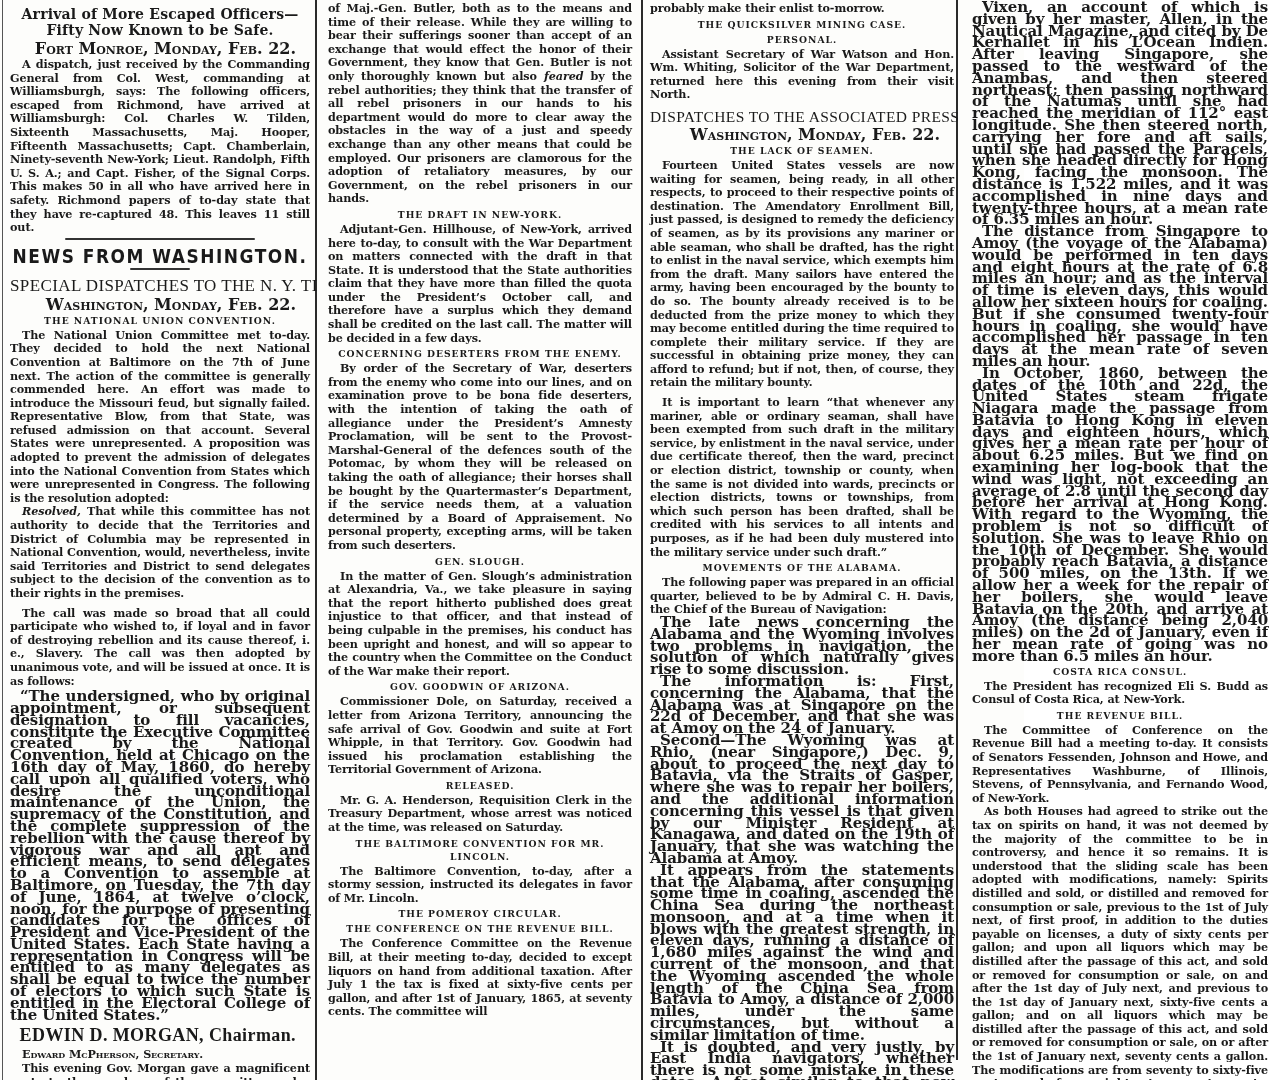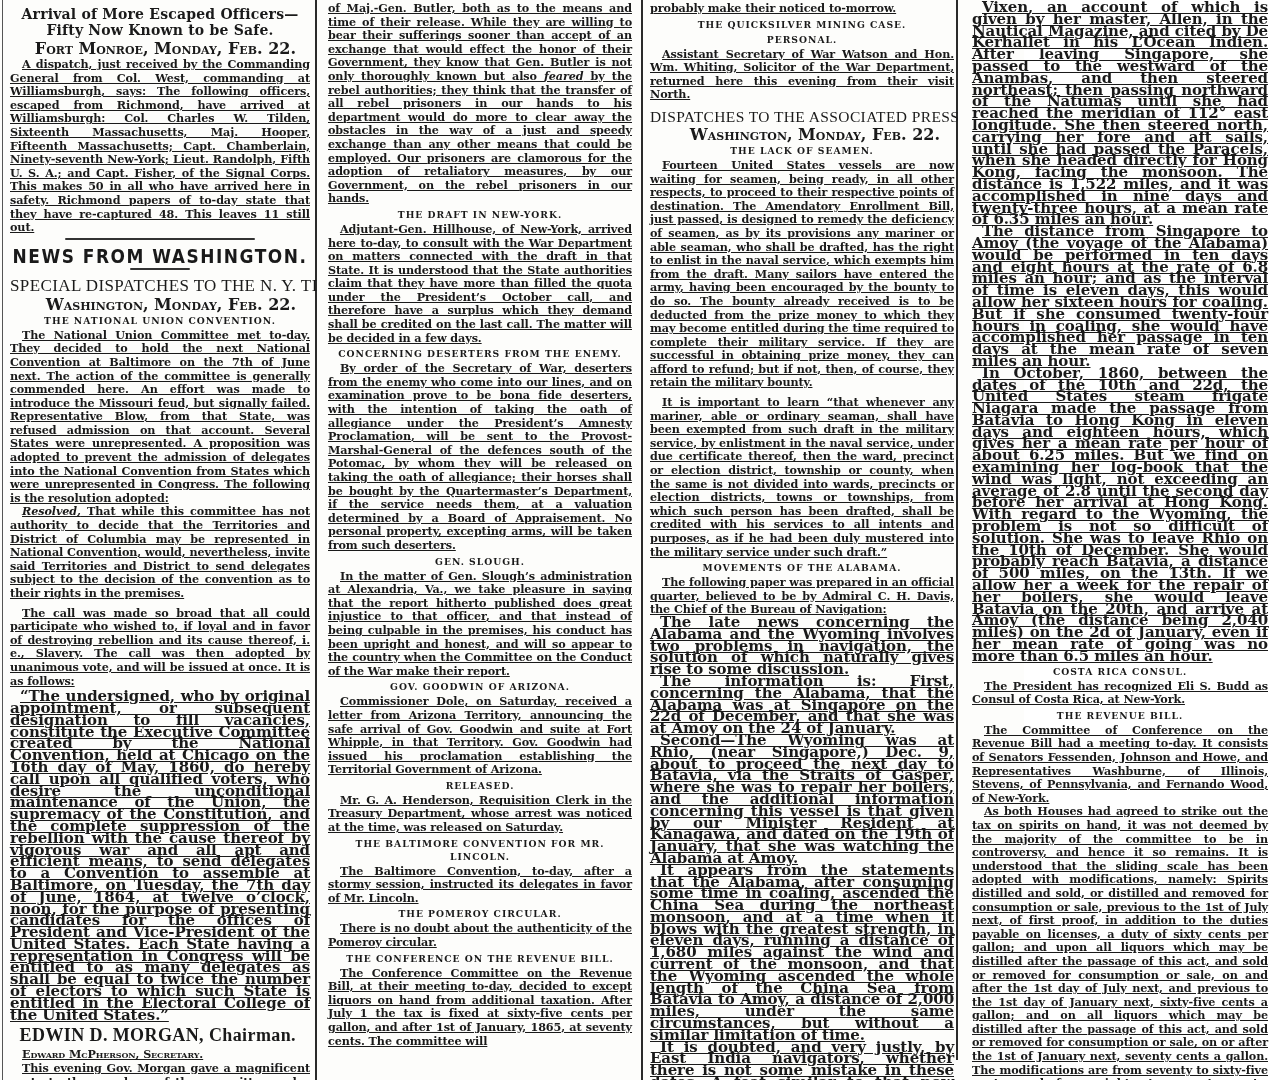--- a/index.html
+++ b/index.html
@@ -26,7 +26,7 @@
   .rule.r0 { left: 2px; width: 1px; background: #555; }
   p {
     margin: 0; font-size: 11.2px; line-height: 13.6px; text-align: justify;
-    text-indent: 12px; font-weight: bold; letter-spacing: -0.1px; text-decoration: underline;
+    text-indent: 12px; font-weight: bold; letter-spacing: -0.1px;
   }
   p.noindent { text-indent: 0; }
   p.quote { font-size: 15px; line-height: 11.8px; text-indent: 10px; }

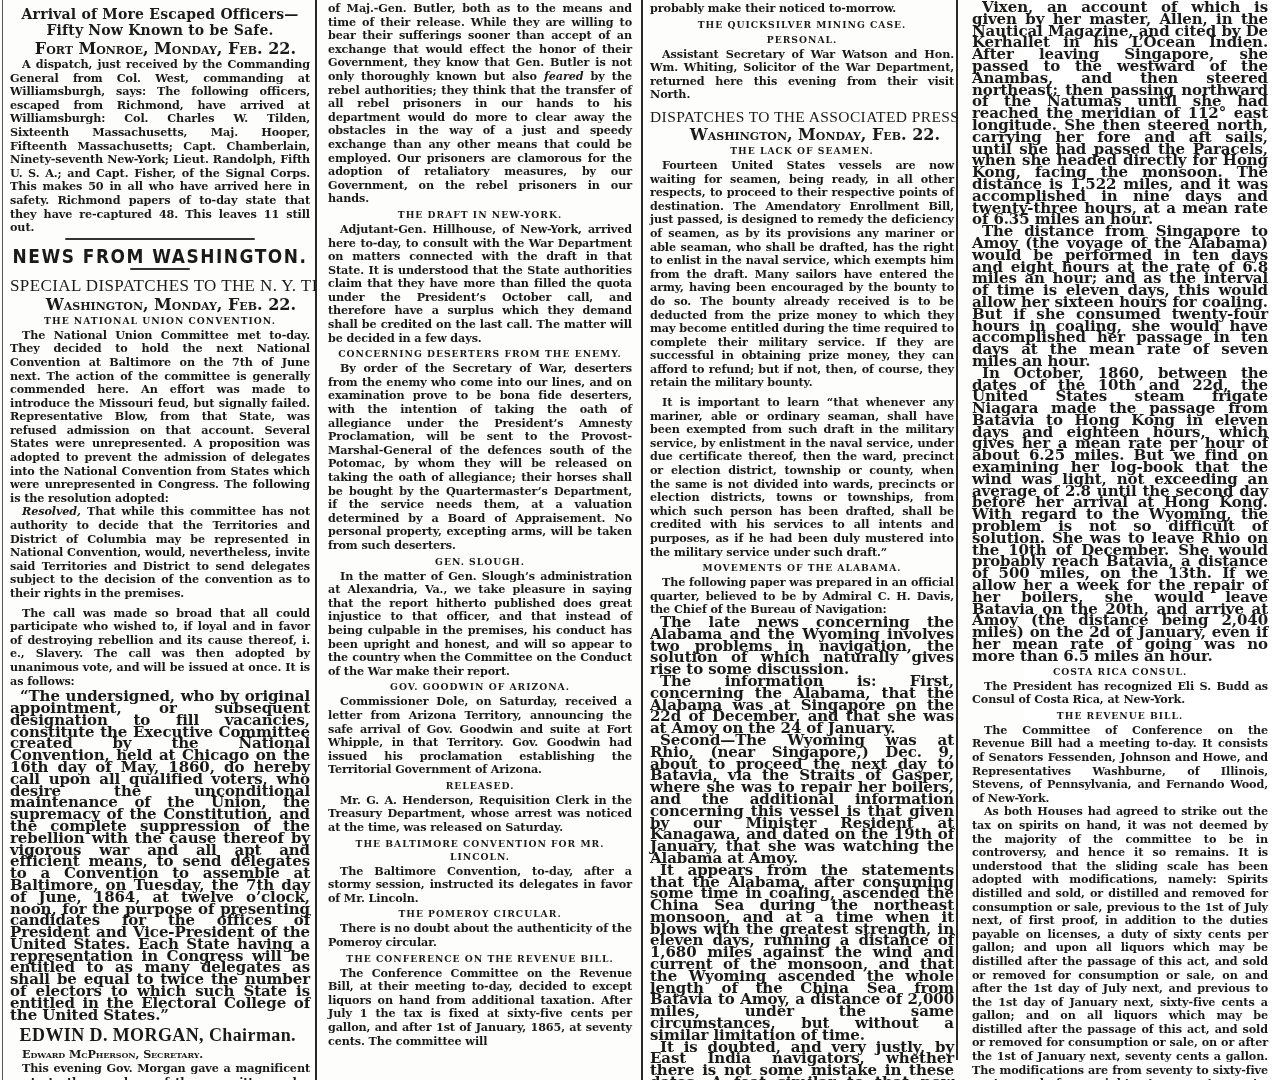--- a/index.html
+++ b/index.html
@@ -117,7 +117,7 @@
   </div>
 
   <div class="col col-3">
-    <p class="noindent">probably make their noticed to-morrow.</p>
+    <p class="noindent">probably make their enlist to-morrow.</p>
     <div class="section-head">THE QUICKSILVER MINING CASE.</div>
     <div class="section-head">PERSONAL.</div>
     <p>Assistant Secretary of War Watson and Hon. Wm. Whiting, Solicitor of the War Department, returned here this evening from their visit North.</p>

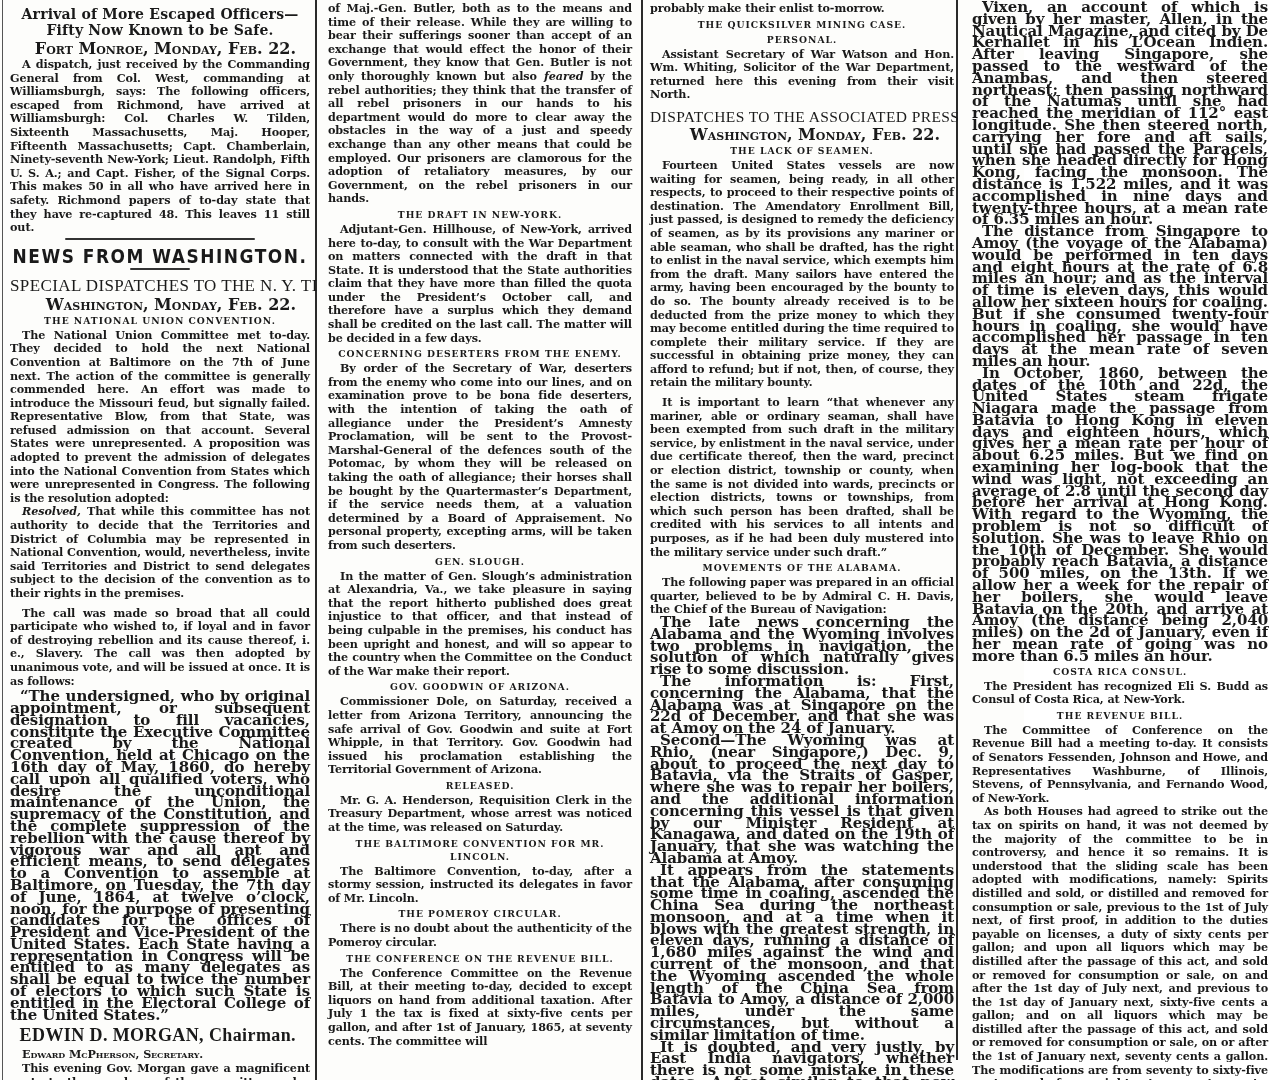--- a/index.html
+++ b/index.html
@@ -111,7 +111,6 @@
     <div class="section-head">THE BALTIMORE CONVENTION FOR MR. LINCOLN.</div>
     <p>The Baltimore Convention, to-day, after a stormy session, instructed its delegates in favor of Mr. Lincoln.</p>
     <div class="section-head">THE POMEROY CIRCULAR.</div>
-    <p>There is no doubt about the authenticity of the Pomeroy circular.</p>
     <div class="section-head">THE CONFERENCE ON THE REVENUE BILL.</div>
     <p>The Conference Committee on the Revenue Bill, at their meeting to-day, decided to except liquors on hand from additional taxation. After July 1 the tax is fixed at sixty-five cents per gallon, and after 1st of January, 1865, at seventy cents. The committee will</p>
   </div>

